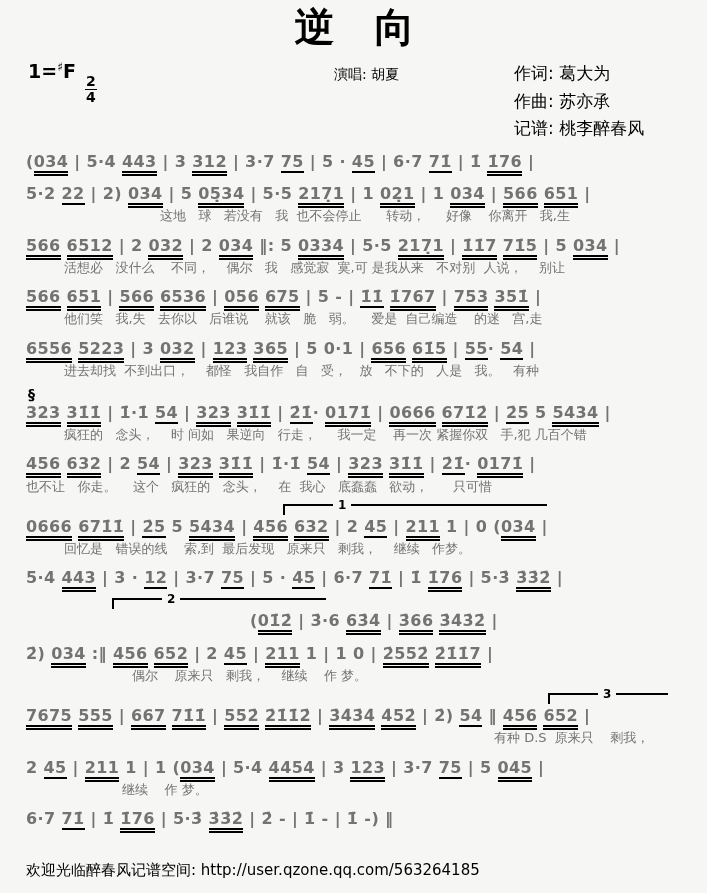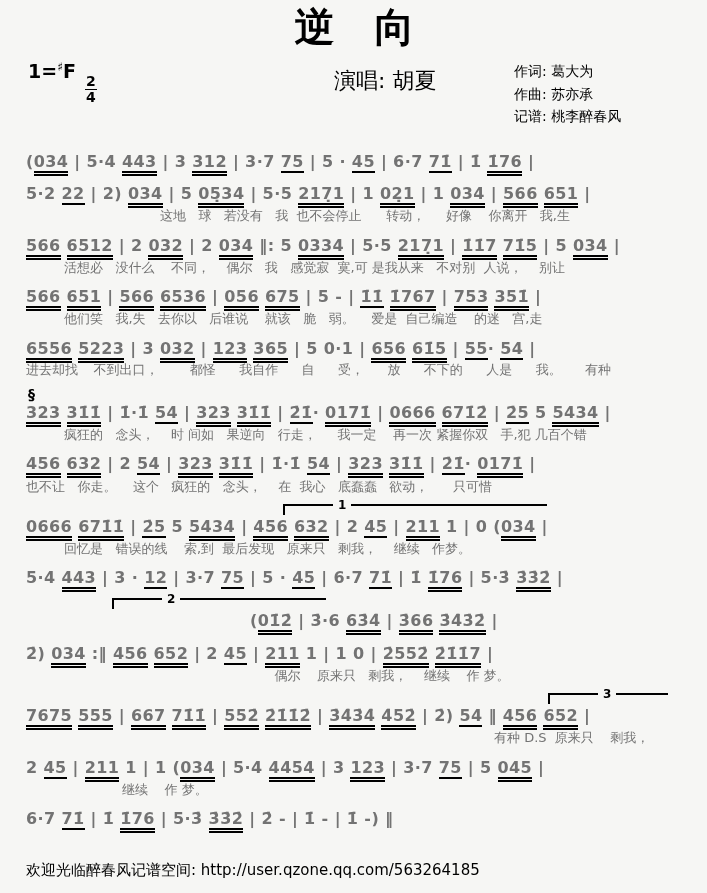--- a/index.html
+++ b/index.html
@@ -18,7 +18,7 @@
   .keysig sup{font-size:12px;vertical-align:7px;}
   .frac{display:inline-flex;flex-direction:column;text-align:center;font-size:14px;line-height:1.05;vertical-align:-8px;margin-left:9px;font-weight:bold;}
   .frac .num{border-bottom:1.5px solid #000;padding:0 1px;}
-  .singer{position:absolute;left:308px;top:14px;font-size:22px;}
+  .singer{position:absolute;left:308px;top:14px;font-size:14px;}
   .credits{position:absolute;left:488px;top:8px;font-size:14px;line-height:1.62;}
   .sysarea{margin-top:2px;}
   .sys{position:relative;margin-bottom:9px;}

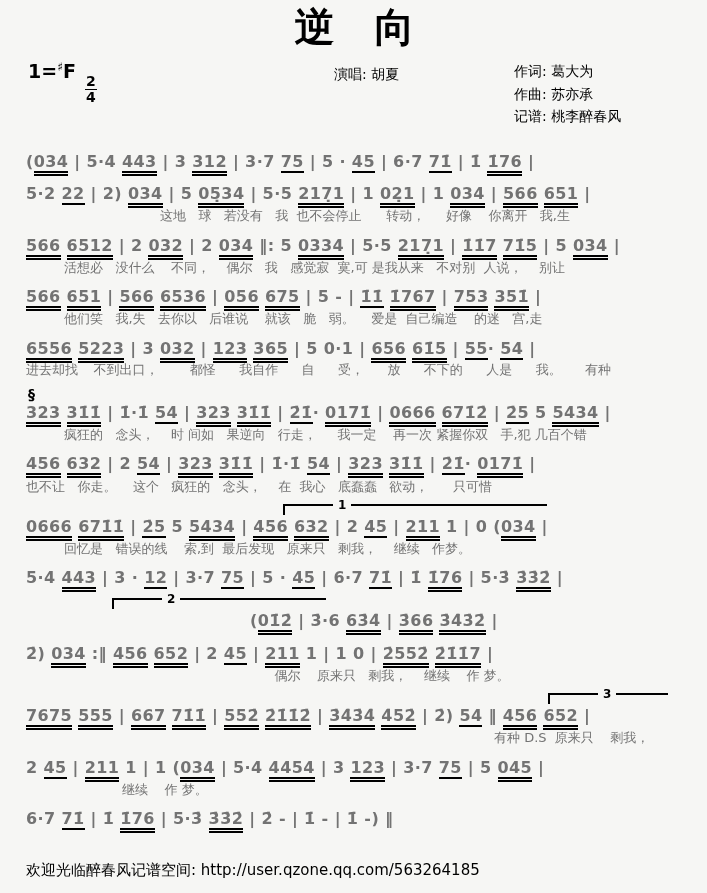--- a/index.html
+++ b/index.html
@@ -19,7 +19,7 @@
   .frac{display:inline-flex;flex-direction:column;text-align:center;font-size:14px;line-height:1.05;vertical-align:-8px;margin-left:9px;font-weight:bold;}
   .frac .num{border-bottom:1.5px solid #000;padding:0 1px;}
   .singer{position:absolute;left:308px;top:14px;font-size:14px;}
-  .credits{position:absolute;left:488px;top:8px;font-size:14px;line-height:1.62;}
+  .credits{position:absolute;left:488px;top:8px;font-size:17px;line-height:1.62;}
   .sysarea{margin-top:2px;}
   .sys{position:relative;margin-bottom:9px;}
   .notes{

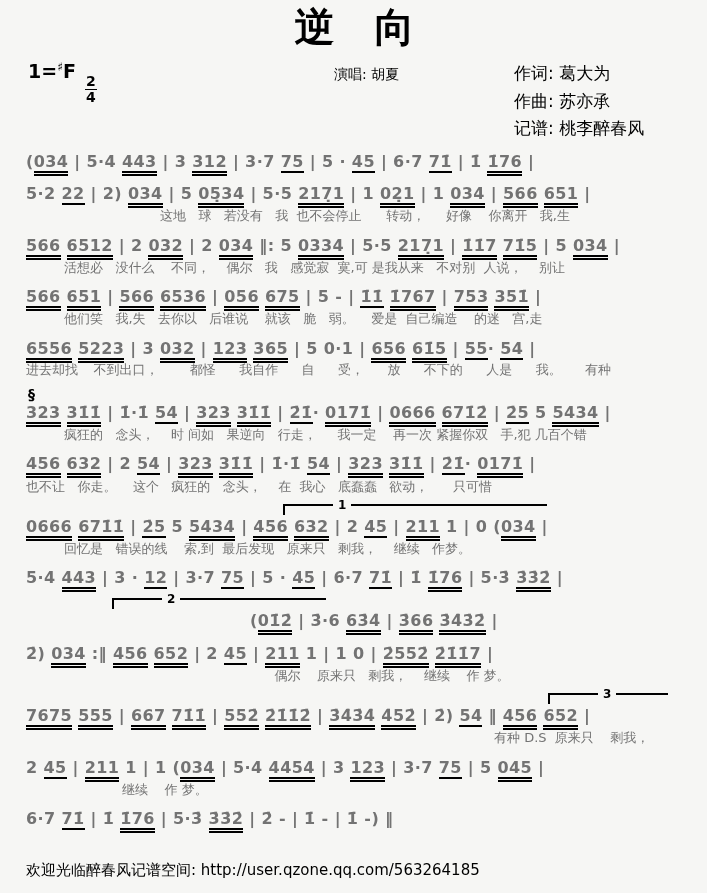--- a/index.html
+++ b/index.html
@@ -72,7 +72,7 @@
       </div>
       <div class="sys">
         <div class="notes"><span class="beam2">6556</span> <span class="beam2">5223</span> | 3 <span class="beam2">032</span> | <span class="beam2">123</span> <span class="beam2">365</span> | 5 0·1 | <span class="beam2">656</span> <span class="beam2">61̇5</span> | <span class="beam1">55</span>· <span class="beam1">54</span> |</div>
-        <div class="lyrics" style=" font-family: Liberation Mono, monospace;">进去却找  不到出口，    都怪   我自作   自   受，   放   不下的   人是   我。   有种</div>
+        <div class="lyrics" style="margin-left: 38px;">进去却找  不到出口，    都怪   我自作   自   受，   放   不下的   人是   我。   有种</div>
       </div>
       <div class="sys">
         <div class="segno">§</div>

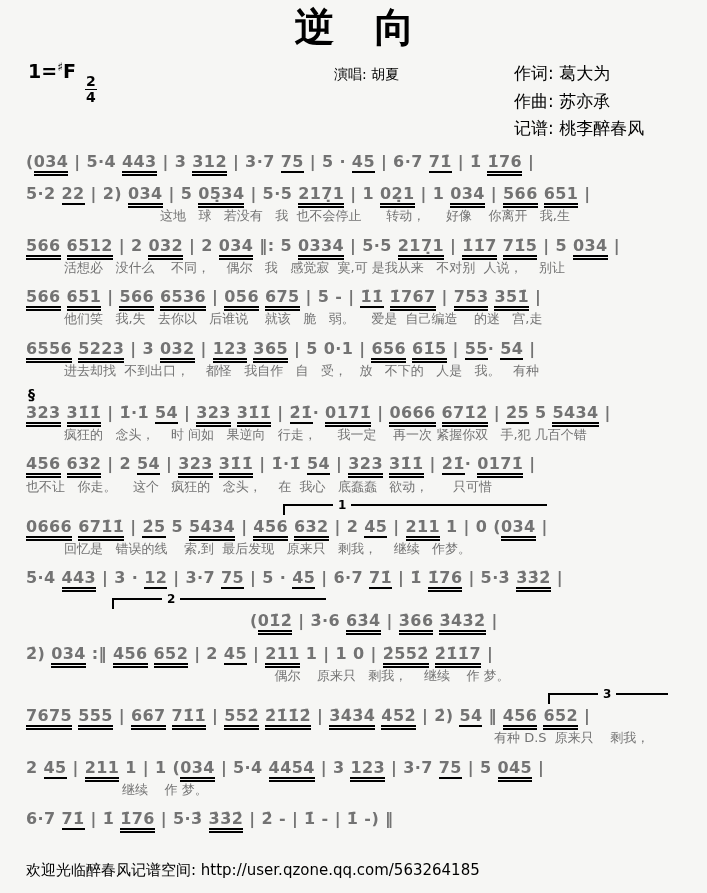--- a/index.html
+++ b/index.html
@@ -101,7 +101,7 @@
       </div>
       <div class="sys">
         <div class="notes">2̇) <span class="beam2">034</span> :‖ <span class="beam2">456</span> <span class="beam2">652</span> | 2 <span class="beam1">45</span> | <span class="beam2">211</span> 1 | 1 0 | <span class="beam2">2̇552̇</span> <span class="beam2">2̇1̇1̇7</span> |</div>
-        <div class="lyrics" style="margin-left: 75px; text-align: center;">偶尔    原来只   剩我，    继续    作 梦。</div>
+        <div class="lyrics" style="margin-left: 106px;">偶尔    原来只   剩我，    继续    作 梦。</div>
       </div>
       <div class="sys">
         <div class="volta" style="margin-left: 522px; width: 118px;">

